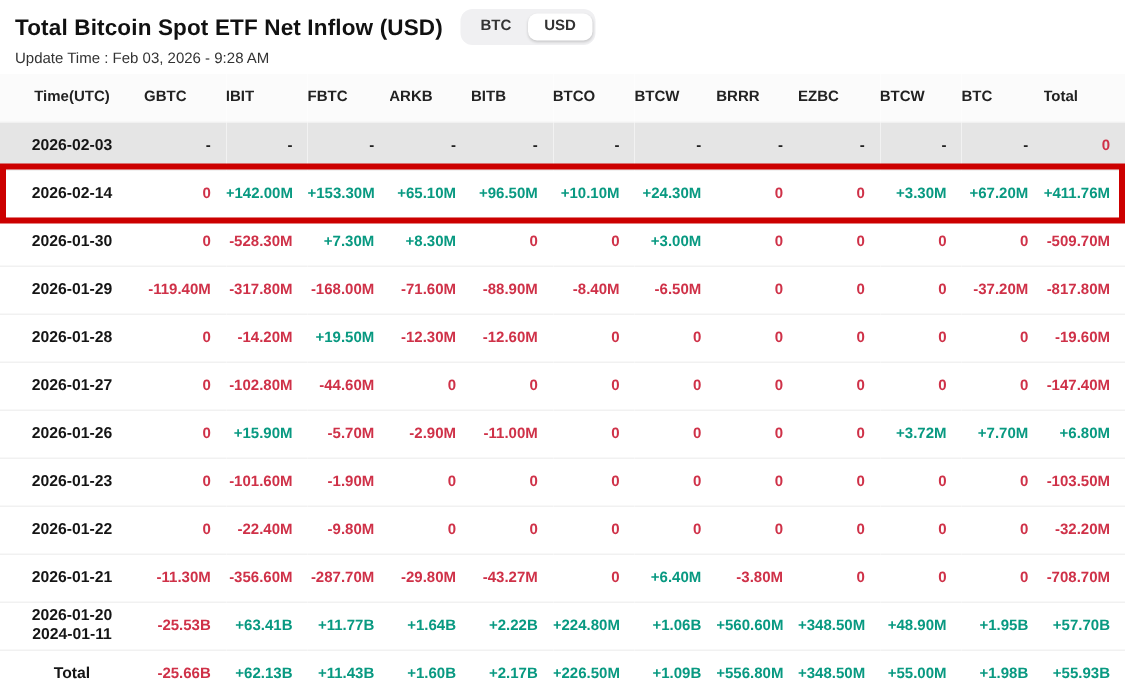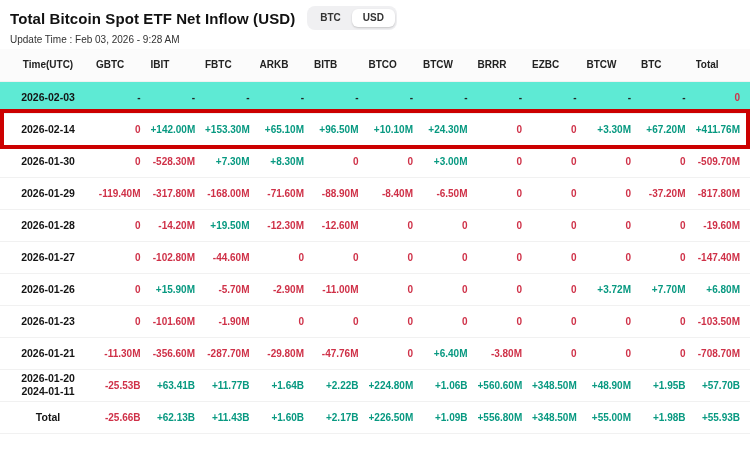--- a/index.html
+++ b/index.html
@@ -56,7 +56,7 @@
   td.pos { color: #089981; }
   td.neg { color: #cf3148; }
   td.neutral { color: #222; }
-  tr.row-green td { background: #5eead4; }
+  tr.row-green td { background: #e5e5e5; }
   tr.row-range td, tr.row-total td { height: 32px; }
 
   .highlight-box {

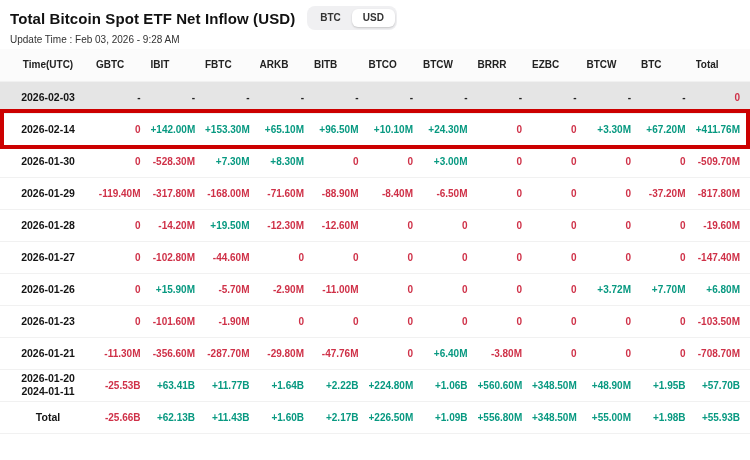--- a/index.html
+++ b/index.html
@@ -225,6 +225,21 @@
             <td class="neg">-103.50M</td>
           </tr>
           <tr>
+            <td class="time">2026-01-22</td>
+            <td class="neg">0</td>
+            <td class="neg">-22.40M</td>
+            <td class="neg">-9.80M</td>
+            <td class="neg">0</td>
+            <td class="neg">0</td>
+            <td class="neg">0</td>
+            <td class="neg">0</td>
+            <td class="neg">0</td>
+            <td class="neg">0</td>
+            <td class="neg">0</td>
+            <td class="neg">0</td>
+            <td class="neg">-32.20M</td>
+          </tr>
+          <tr>
             <td class="time">2026-01-21</td>
             <td class="neg">-11.30M</td>
             <td class="neg">-356.60M</td>

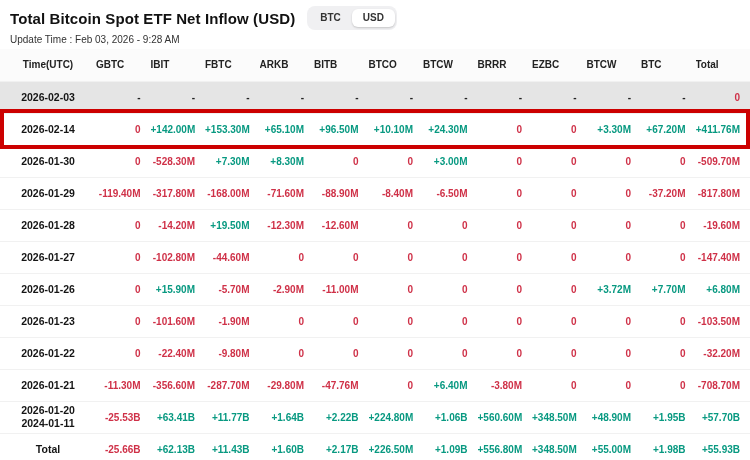--- a/index.html
+++ b/index.html
@@ -245,7 +245,7 @@
             <td class="neg">-356.60M</td>
             <td class="neg">-287.70M</td>
             <td class="neg">-29.80M</td>
-            <td class="neg">-47.76M</td>
+            <td class="neg">-43.27M</td>
             <td class="neg">0</td>
             <td class="pos">+6.40M</td>
             <td class="neg">-3.80M</td>

